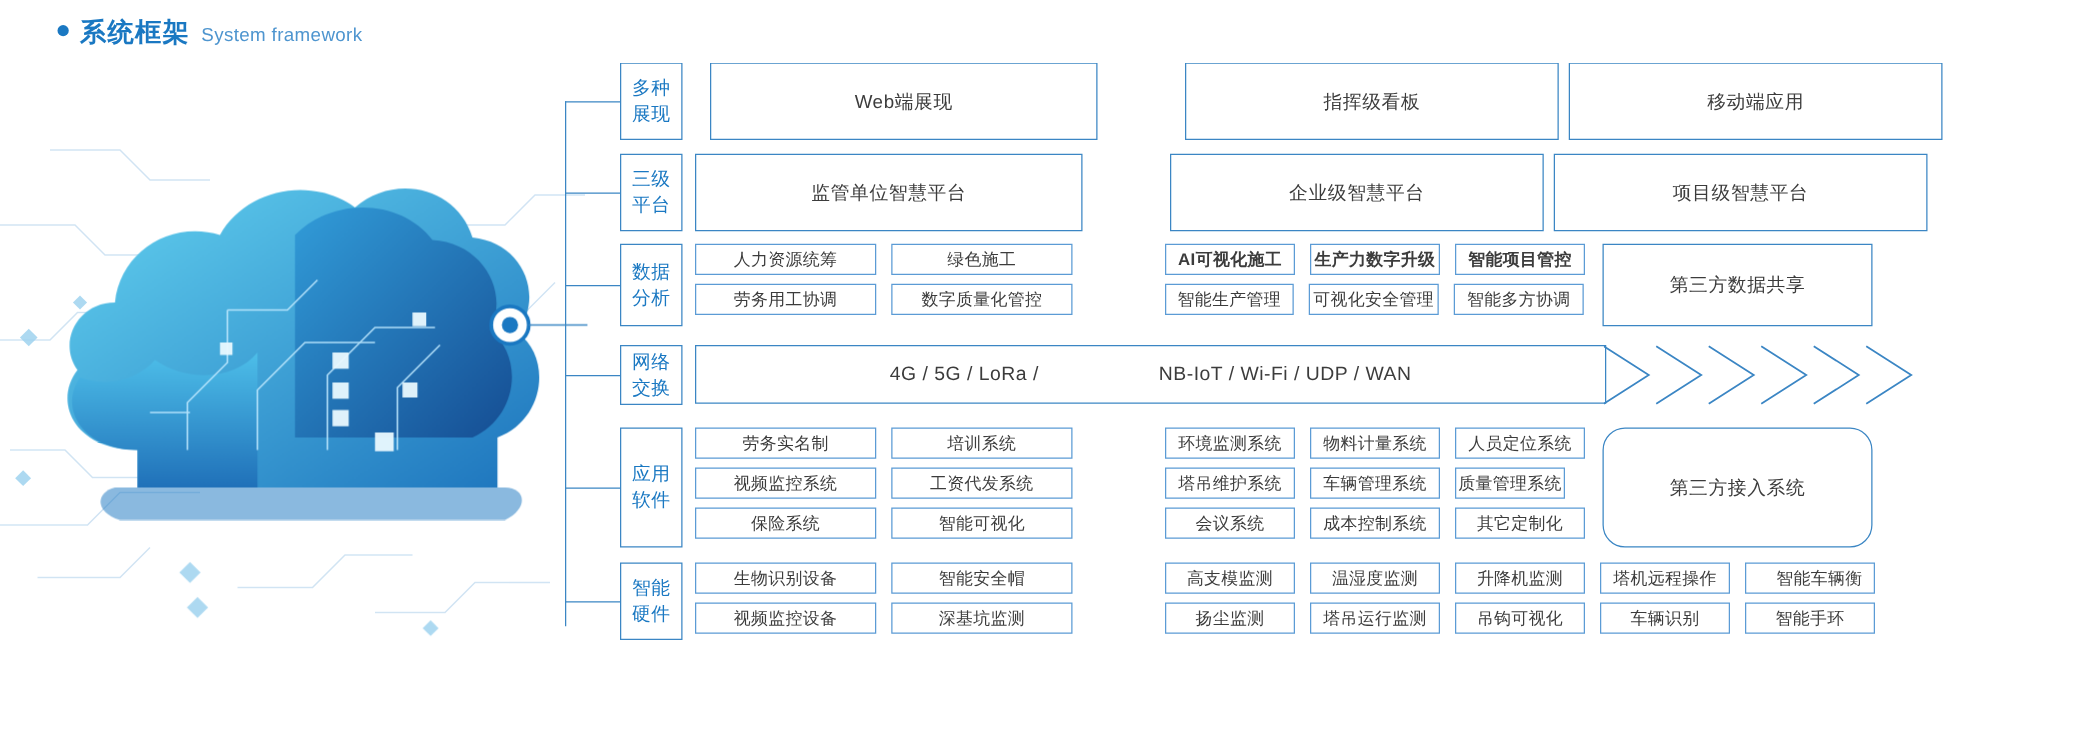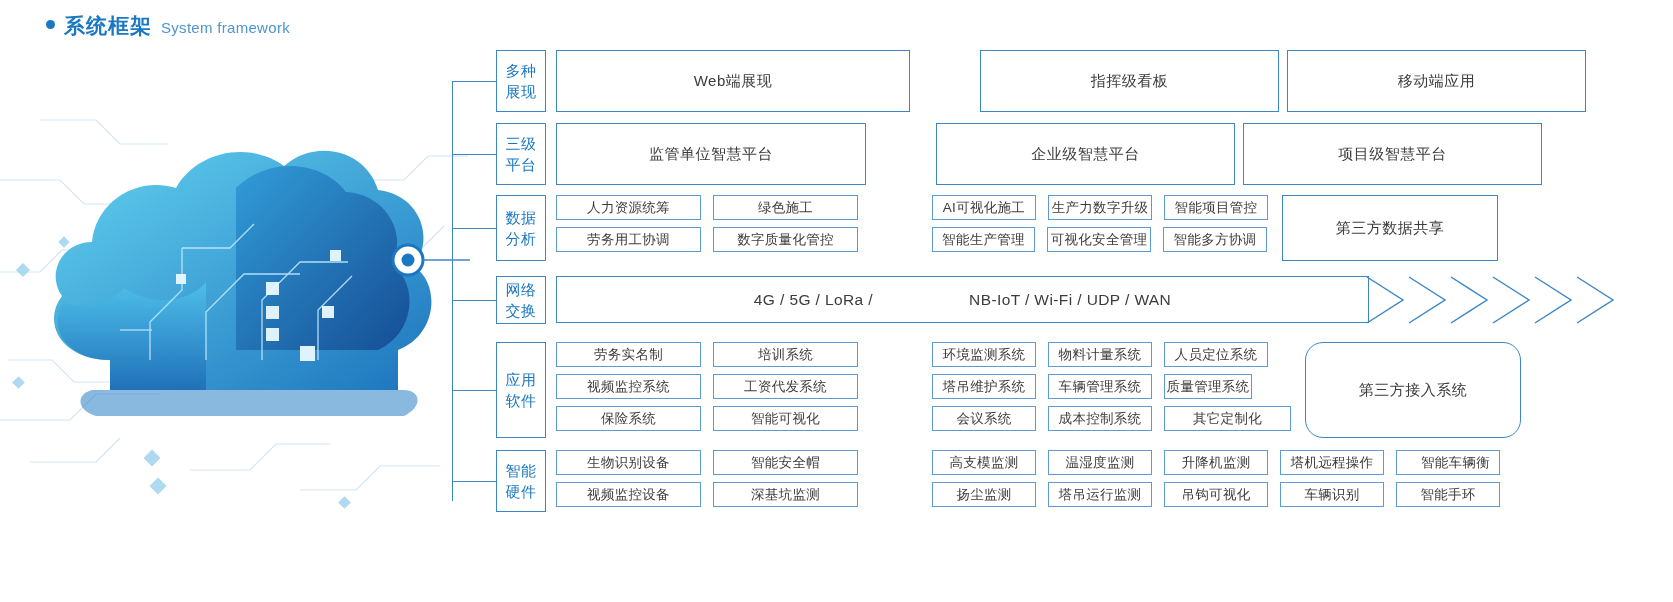--- a/index.html
+++ b/index.html
@@ -156,7 +156,7 @@
             <span>展现</span>
           </div>
           <div class="rbody">
-            <div class="bigbox" style="width: 354px; margin-left: 0px;">Web端展现</div>
+            <div class="bigbox" style="width: 310px; margin-left: 12px;">Web端展现</div>
             <div class="bigbox" style="width: 299px; margin-left: 70px;">指挥级看板</div>
             <div class="bigbox" style="width: 299px; margin-left: 8px;">移动端应用</div>
           </div>

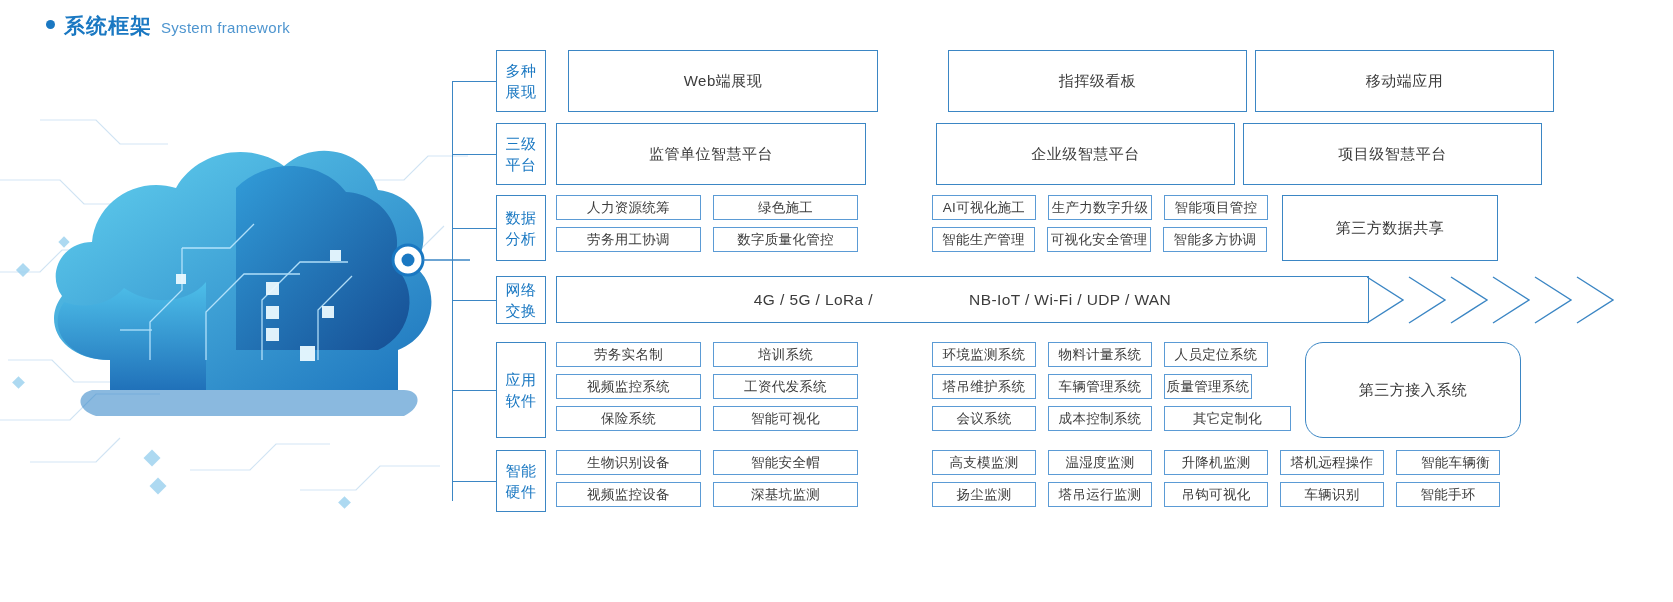--- a/index.html
+++ b/index.html
@@ -191,7 +191,7 @@
               </div>
             </div>
             <div class="grid" style="margin-left: 74px;">
-              <div class="gline" style="gap: 12px;">
+              <div class="gline" style="gap: 12px; font-weight: bold;">
                 <div class="cell" style="width: 104px;">AI可视化施工</div>
                 <div class="cell" style="width: 104px;">生产力数字升级</div>
                 <div class="cell" style="width: 104px;">智能项目管控</div>

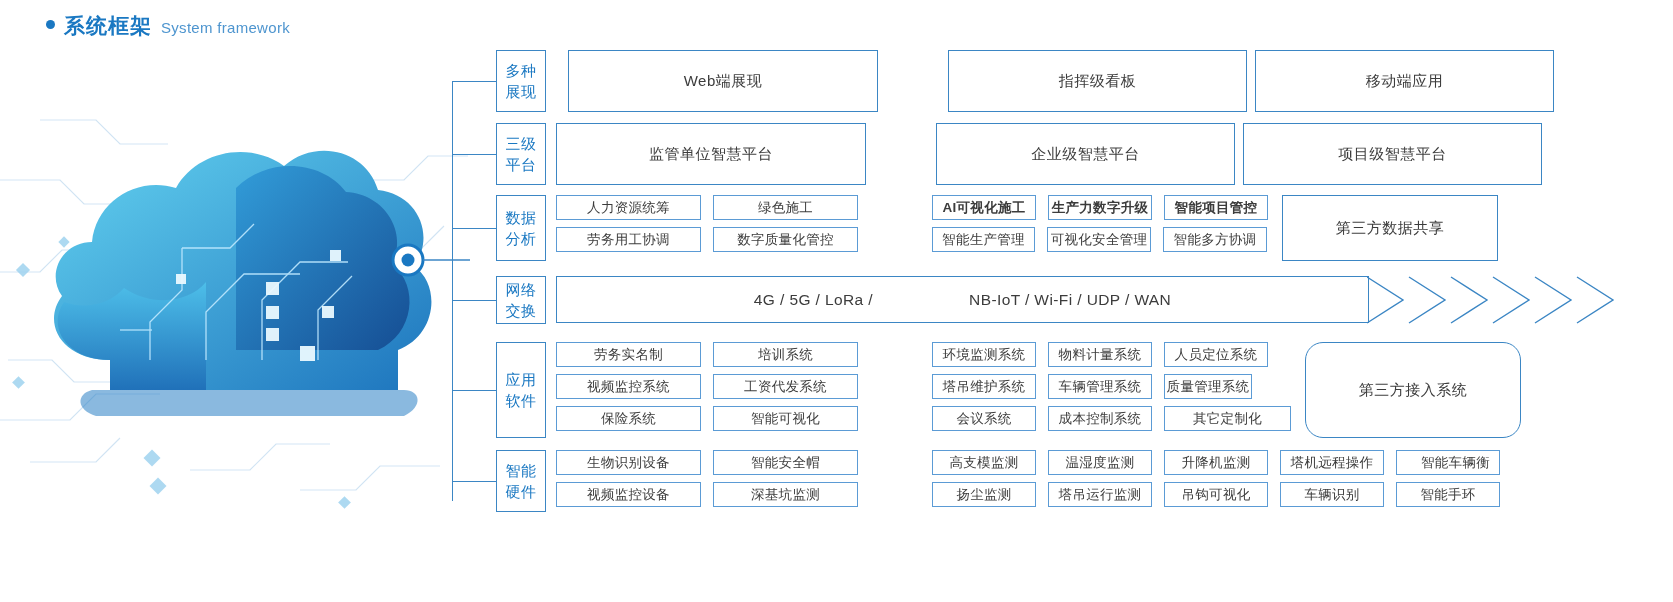--- a/index.html
+++ b/index.html
@@ -212,7 +212,7 @@
             <span>交换</span>
           </div>
           <div class="rbody">
-            <div class="netbox" style="width: 813px; justify-content: center;">
+            <div class="netbox" style="width: 729px; justify-content: center;">
               <span>4G / 5G / LoRa /</span>
               <span>NB-IoT / Wi-Fi / UDP / WAN</span>
             </div>

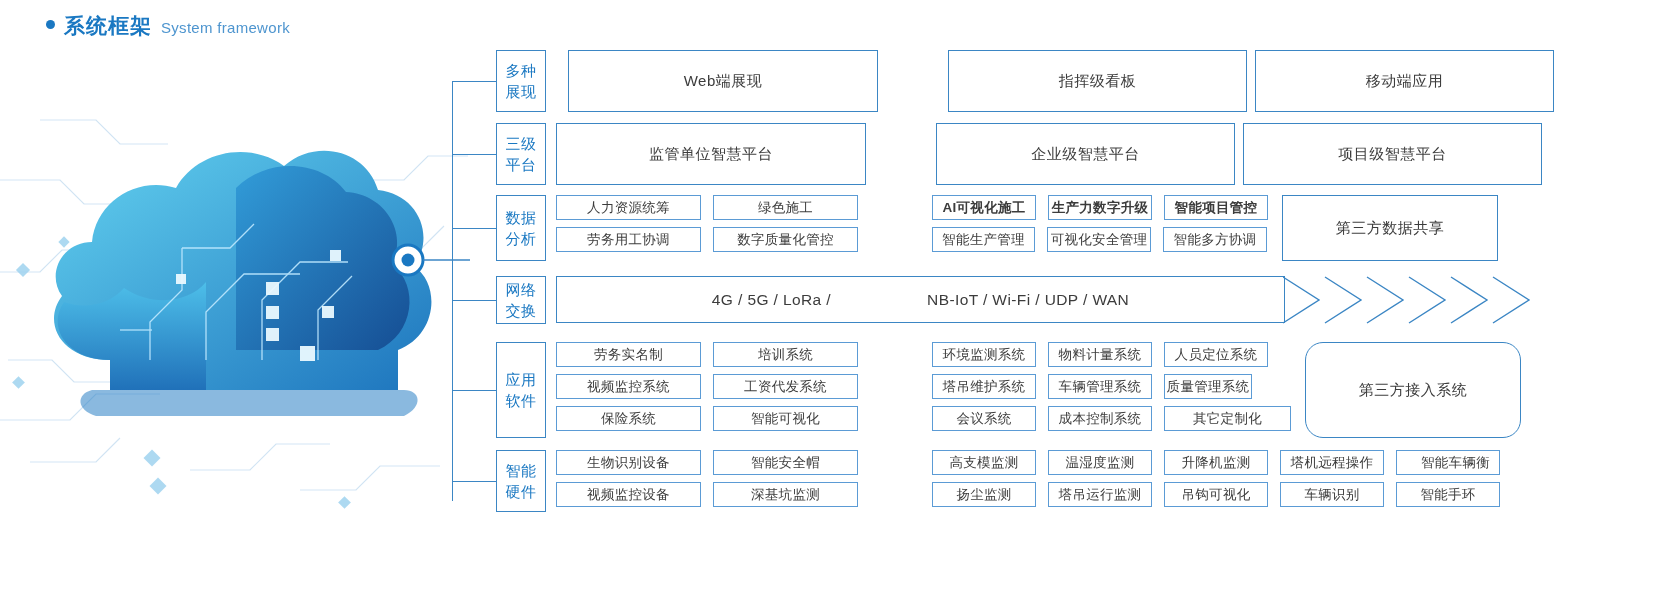--- a/index.html
+++ b/index.html
@@ -261,7 +261,7 @@
               <div class="gline" style="gap: 12px;">
                 <div class="cell" style="width: 104px;">会议系统</div>
                 <div class="cell" style="width: 104px;">成本控制系统</div>
-                <div class="cell" style="width: 127px;">其它定制化</div>
+                <div class="cell" style="width: 104px;">其它定制化</div>
               </div>
             </div>
             <div class="bigbox" style="width: 216px; margin-left: 14px; border-radius: 18px;">第三方接入系统</div>

